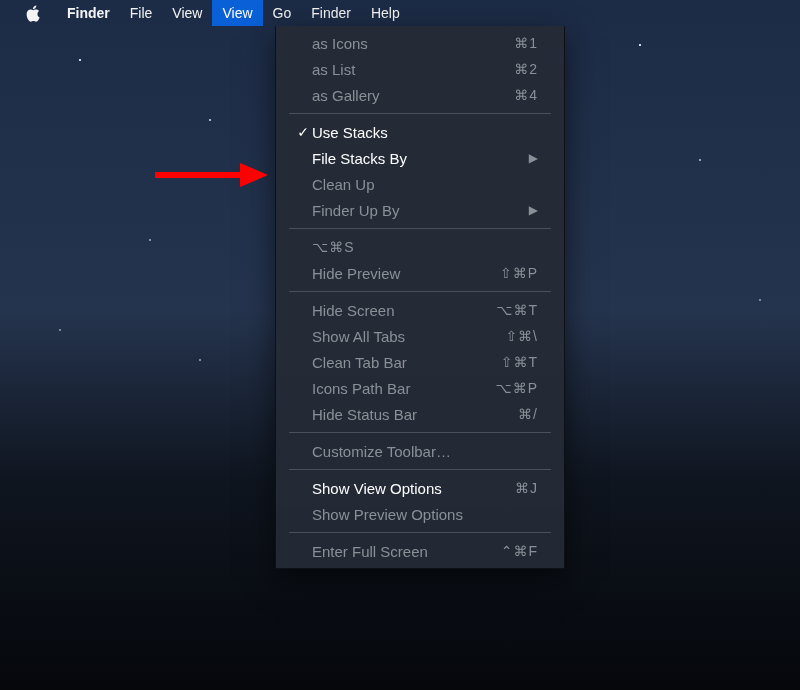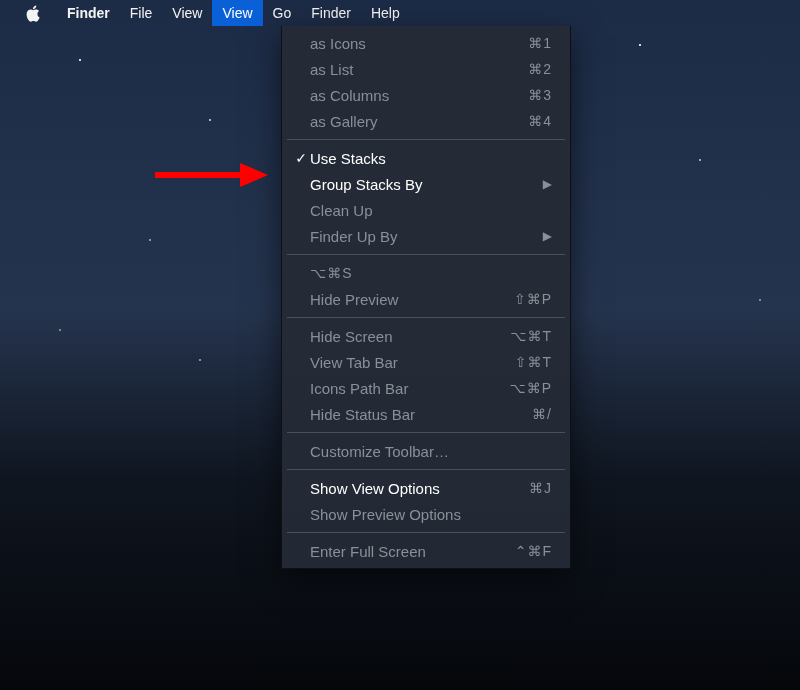--- a/index.html
+++ b/index.html
@@ -22,7 +22,7 @@
   #menubar .item.app { font-weight:700; }
   #menubar .item.active { background:#0a60d6; color:#fff; }
   
-  #dropdown { position:absolute; top:26px; left:281px; width:290px; background:rgba(36,42,54,0.97); border:1px solid rgba(0,0,0,0.6); border-top:none; box-shadow:0 10px 30px rgba(0,0,0,0.55); padding:4px 4px; }
+  #dropdown { position:absolute; top:26px; left:275px; width:290px; background:rgba(36,42,54,0.97); border:1px solid rgba(0,0,0,0.6); border-top:none; box-shadow:0 10px 30px rgba(0,0,0,0.55); padding:4px 12px; }
   .mi { display:flex; align-items:center; height:26px; padding:0 14px 0 6px; font-size:15px; color:#fff; cursor:default; }
   .mi.disabled { color:#8b8f97; }
   .mi .chk { width:18px; text-align:center; font-size:14px; flex:0 0 18px; }

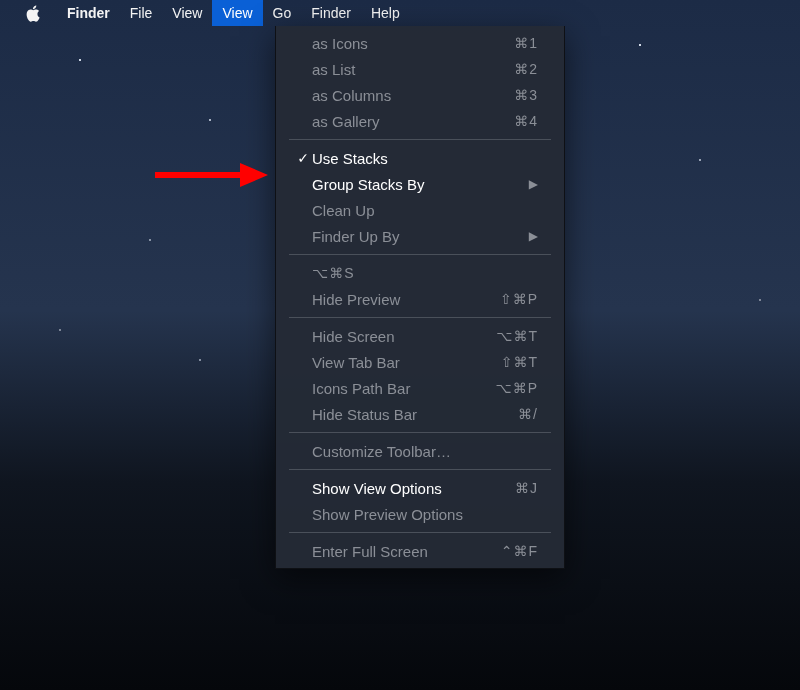--- a/index.html
+++ b/index.html
@@ -64,11 +64,6 @@
         <span class="chk"></span>
         <span class="lbl">as List</span>
         <span class="sc">⌘2</span>
-      </div>
-      <div class="mi disabled">
-        <span class="chk"></span>
-        <span class="lbl">as Columns</span>
-        <span class="sc">⌘3</span>
       </div>
       <div class="mi disabled">
         <span class="chk"></span>

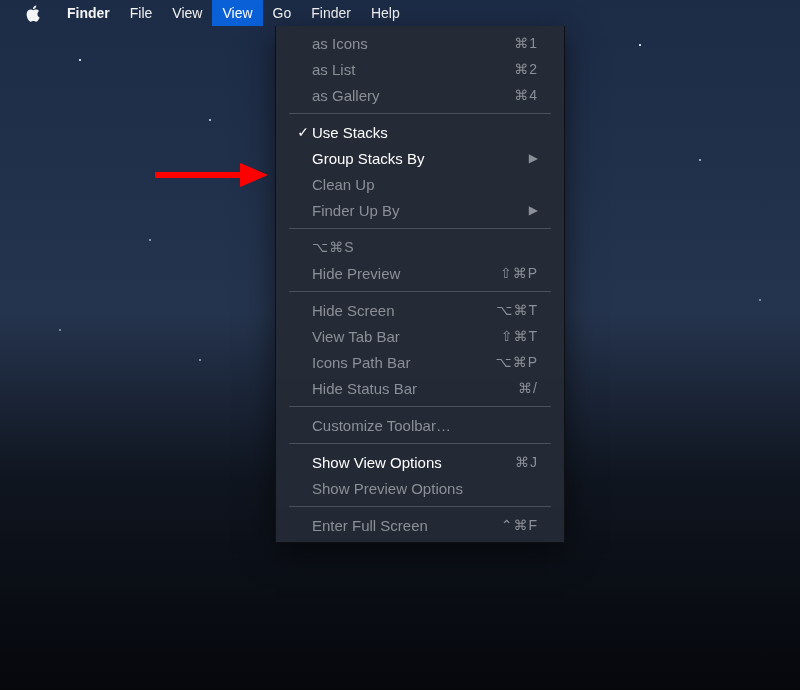--- a/index.html
+++ b/index.html
@@ -77,7 +77,7 @@
       </div>
       <div class="mi">
         <span class="chk"></span>
-        <span class="lbl">Group Stacks By</span>
+        <span class="lbl">File Stacks By</span>
         <span class="sub">▶</span>
       </div>
       <div class="mi disabled">

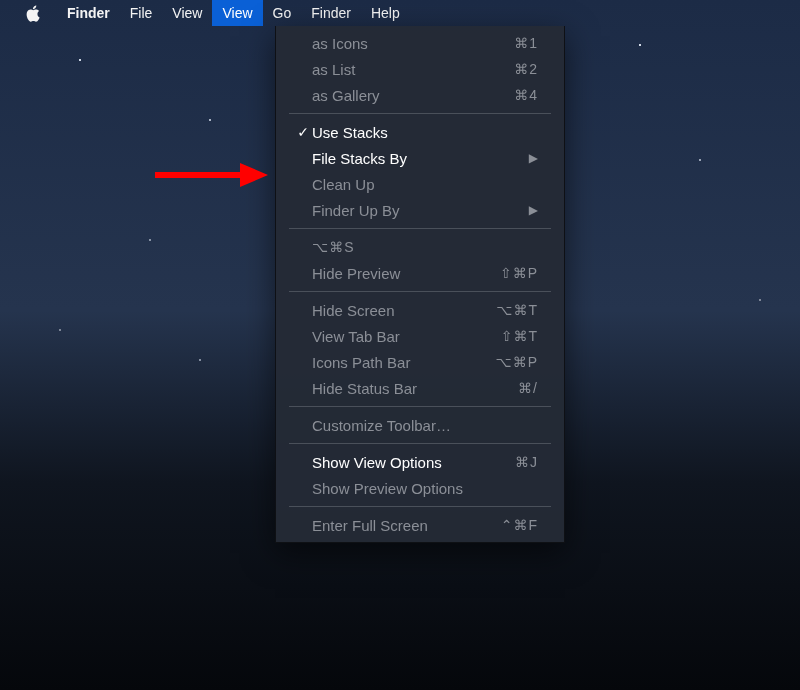--- a/index.html
+++ b/index.html
@@ -107,6 +107,11 @@
       </div>
       <div class="mi disabled">
         <span class="chk"></span>
+        <span class="lbl">Show All Tabs</span>
+        <span class="sc">⇧⌘\</span>
+      </div>
+      <div class="mi disabled">
+        <span class="chk"></span>
         <span class="lbl">View Tab Bar</span>
         <span class="sc">⇧⌘T</span>
       </div>

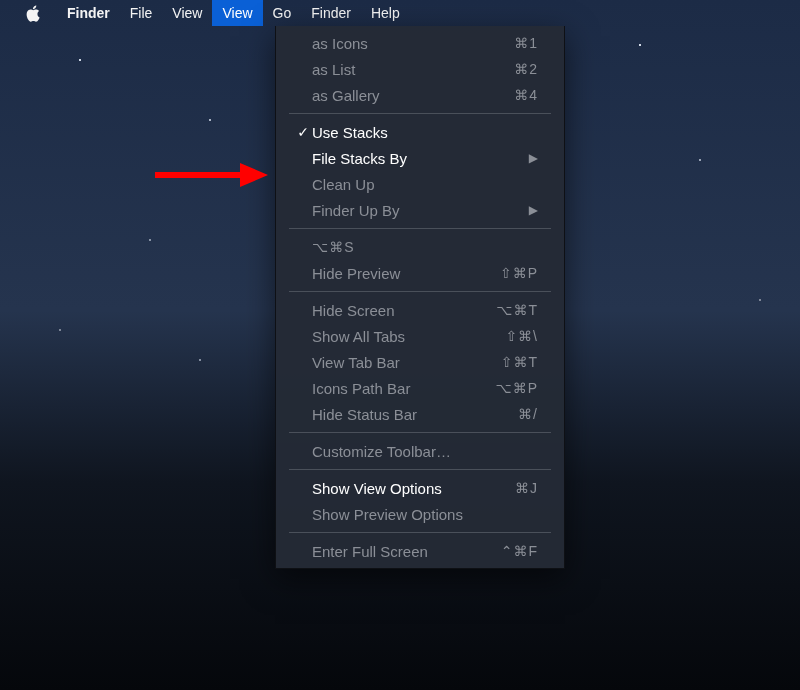--- a/index.html
+++ b/index.html
@@ -112,7 +112,7 @@
       </div>
       <div class="mi disabled">
         <span class="chk"></span>
-        <span class="lbl">View Tab Bar</span>
+        <span class="lbl">Clean Tab Bar</span>
         <span class="sc">⇧⌘T</span>
       </div>
       <div class="mi disabled">

